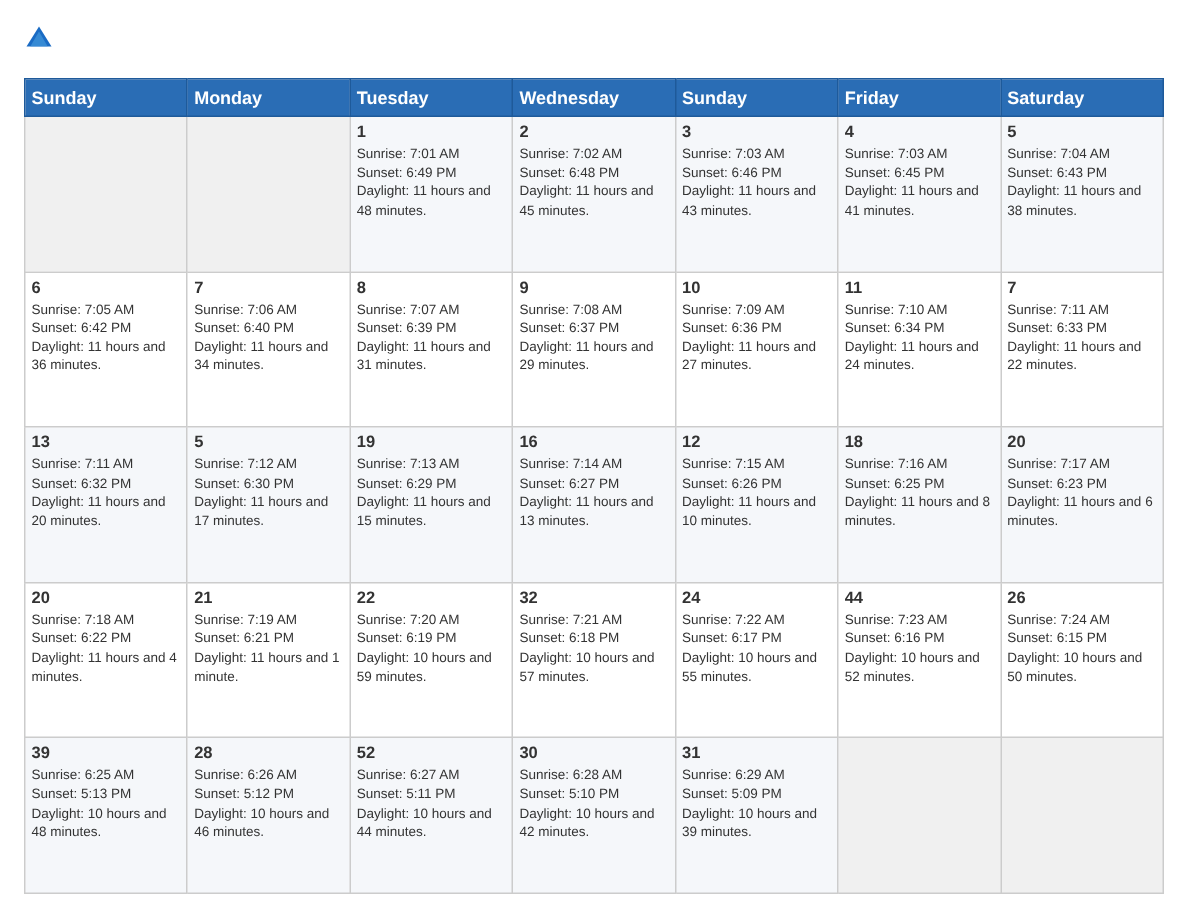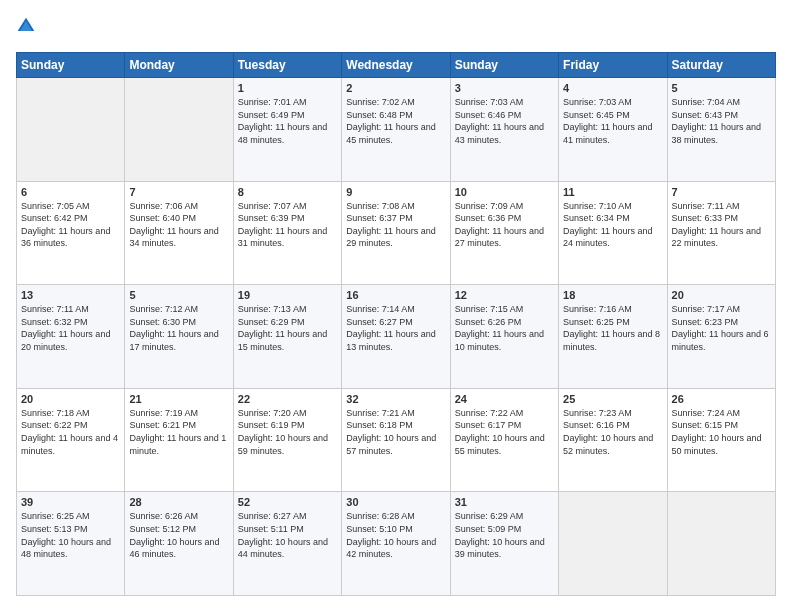--- a/index.html
+++ b/index.html
@@ -240,7 +240,7 @@
             <div class="day-info">Sunrise: 7:22 AM<br>Sunset: 6:17 PM<br>Daylight: 10 hours and 55 minutes.</div>
           </td>
           <td>
-            <span class="day-num">25</span>
+            <span class="day-num">44</span>
             <div class="day-info">Sunrise: 7:23 AM<br>Sunset: 6:16 PM<br>Daylight: 10 hours and 52 minutes.</div>
           </td>
           <td>

